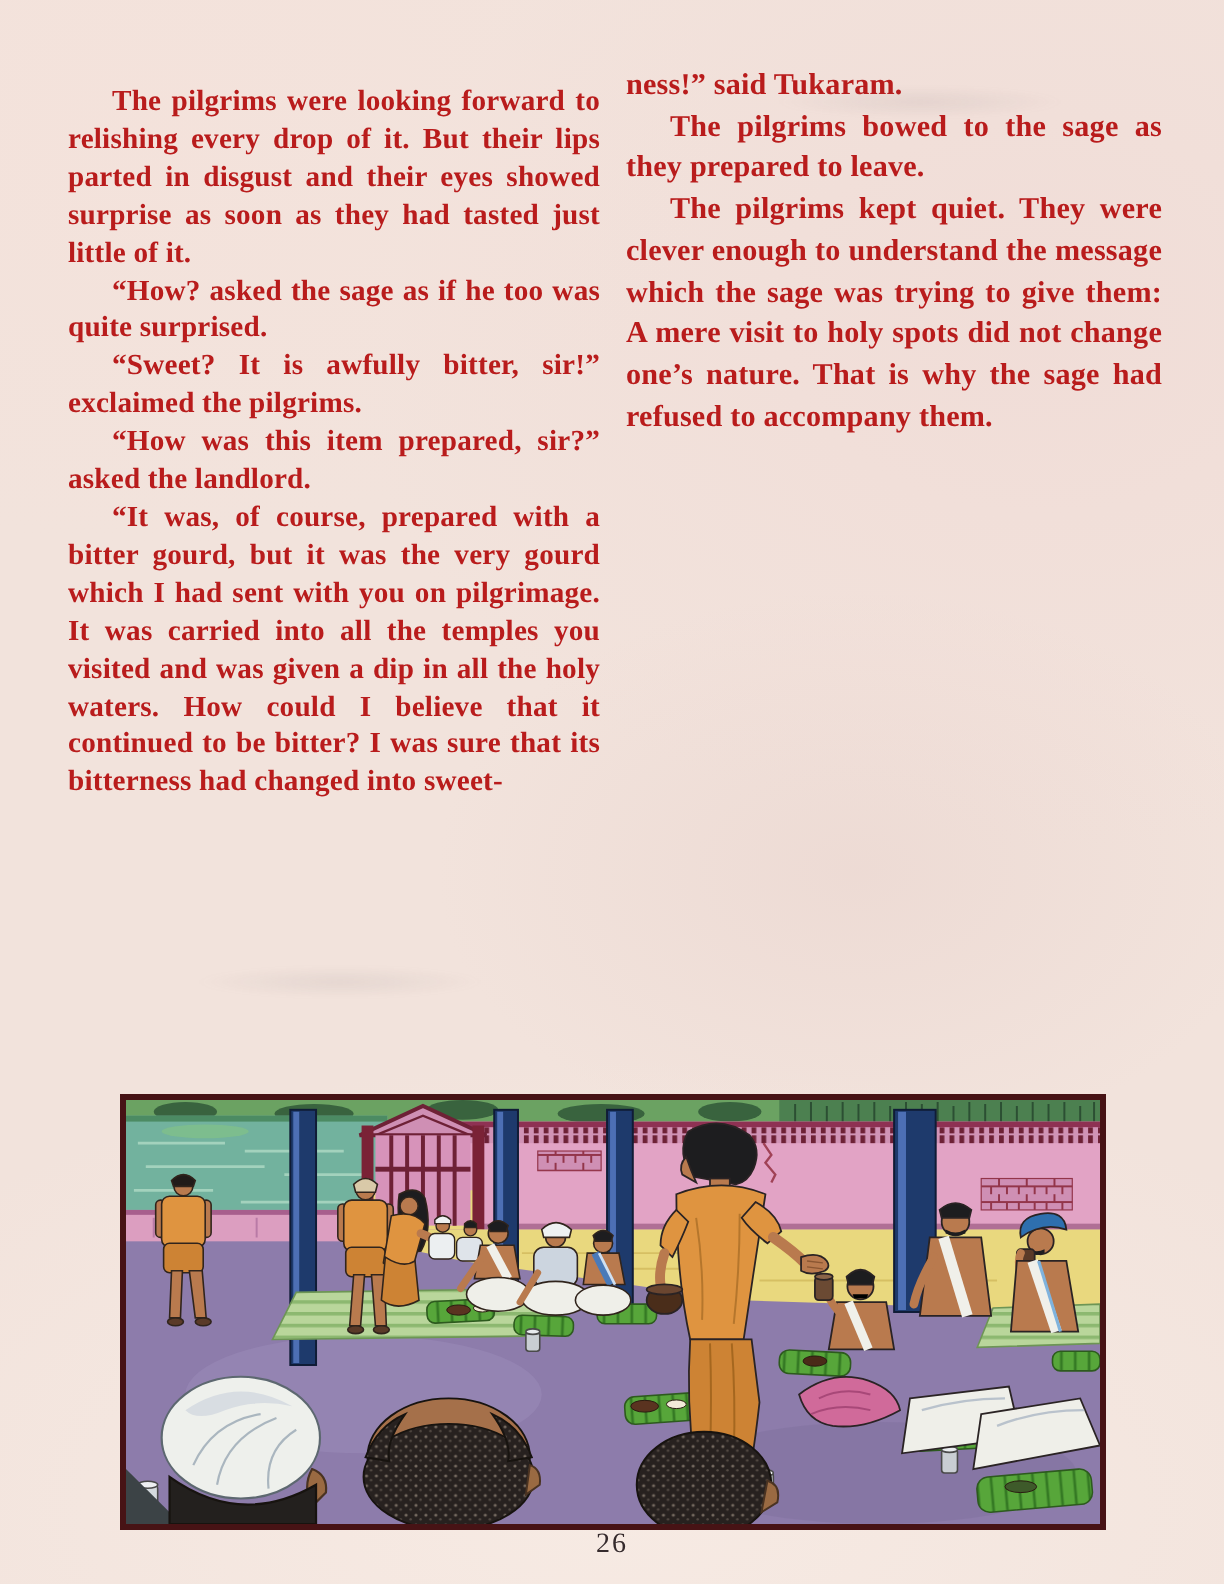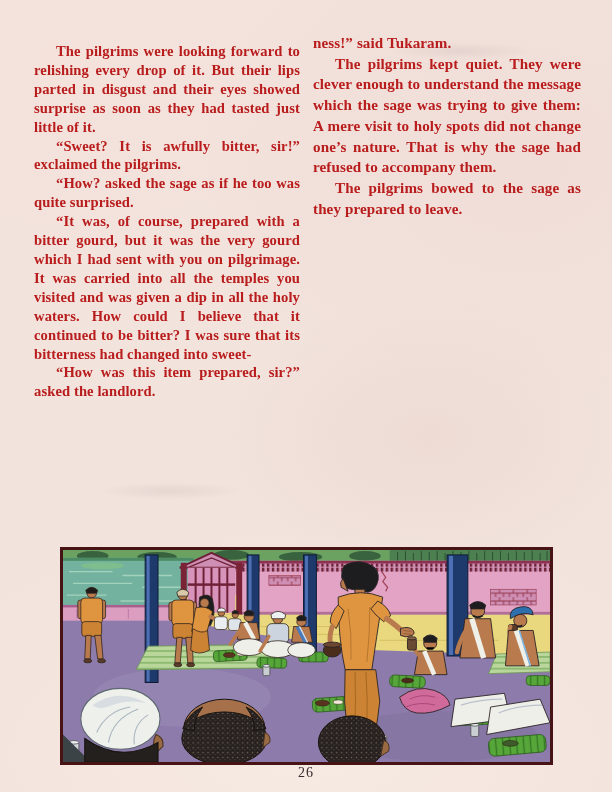--- a/index.html
+++ b/index.html
@@ -46,8 +46,8 @@
 
   <div class="col col-right">
     <p class="no-indent">ness!” said Tukaram.</p>
+    <p>The pilgrims bowed to the sage as they prepared to leave.</p>
     <p>The pilgrims kept quiet. They were clever enough to understand the message which the sage was trying to give them: A mere visit to holy spots did not change one’s nature.  That is why the sage had refused to accompany them.</p>
-    <p>The pilgrims bowed to the sage as they prepared to leave.</p>
   </div>
 
   <div class="ghost" style="left:360px;top:40px;"></div>

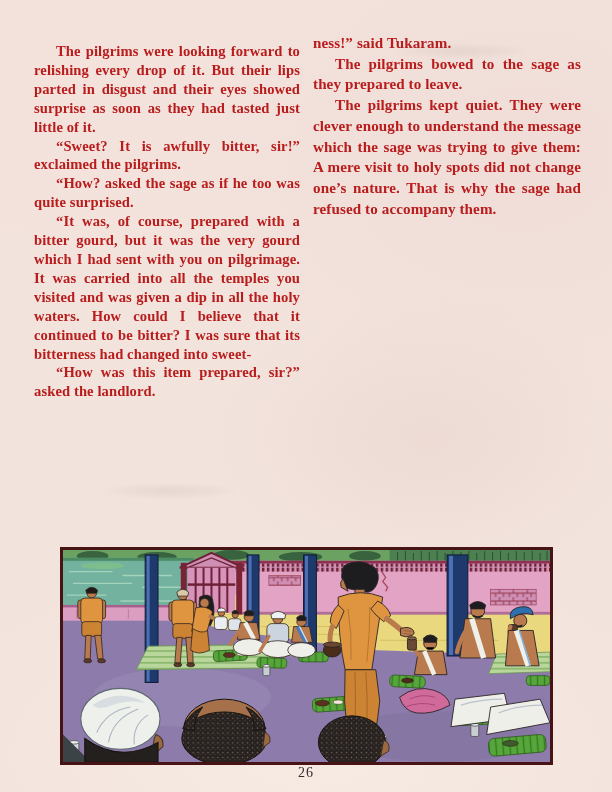--- a/index.html
+++ b/index.html
@@ -38,8 +38,8 @@
 
   <div class="col col-left">
     <p>The pilgrims were looking forward to relishing every drop of it.  But their lips parted in disgust and their eyes showed surprise as soon as they had tasted just little of it.</p>
+    <p>“How? asked the sage as if he too was quite surprised.</p>
     <p>“Sweet?  It is awfully bitter, sir!” exclaimed the pilgrims.</p>
-    <p>“How? asked the sage as if he too was quite surprised.</p>
     <p>“It was, of course, prepared with a bitter gourd, but it was the very gourd which I had sent with you on pilgrimage.  It was carried into all the temples you visited and was given a dip in all the holy waters.  How could I believe that it continued to be bitter? I was sure that its bitterness had changed into sweet-</p>
     <p>“How was this item prepared, sir?” asked the landlord.</p>
   </div>

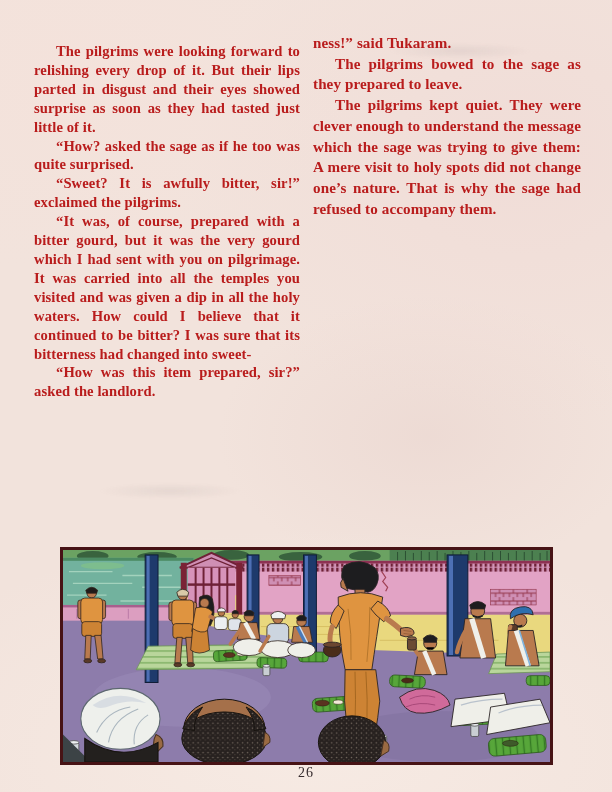--- a/index.html
+++ b/index.html
@@ -40,8 +40,8 @@
     <p>The pilgrims were looking forward to relishing every drop of it.  But their lips parted in disgust and their eyes showed surprise as soon as they had tasted just little of it.</p>
     <p>“How? asked the sage as if he too was quite surprised.</p>
     <p>“Sweet?  It is awfully bitter, sir!” exclaimed the pilgrims.</p>
+    <p>“How was this item prepared, sir?” asked the landlord.</p>
     <p>“It was, of course, prepared with a bitter gourd, but it was the very gourd which I had sent with you on pilgrimage.  It was carried into all the temples you visited and was given a dip in all the holy waters.  How could I believe that it continued to be bitter? I was sure that its bitterness had changed into sweet-</p>
-    <p>“How was this item prepared, sir?” asked the landlord.</p>
   </div>
 
   <div class="col col-right">

